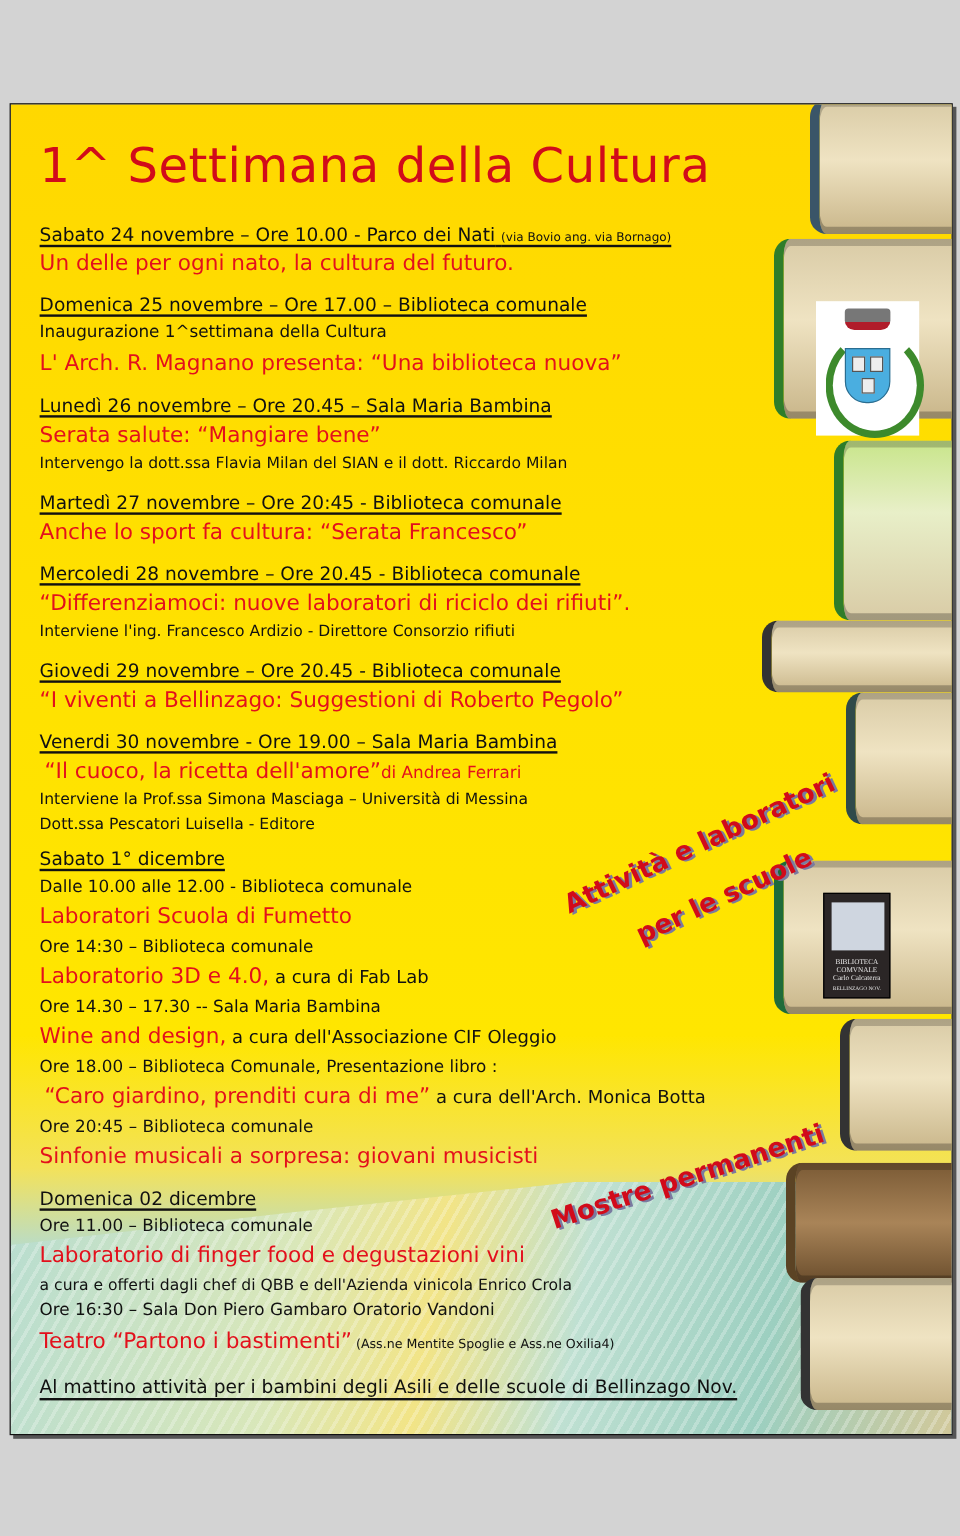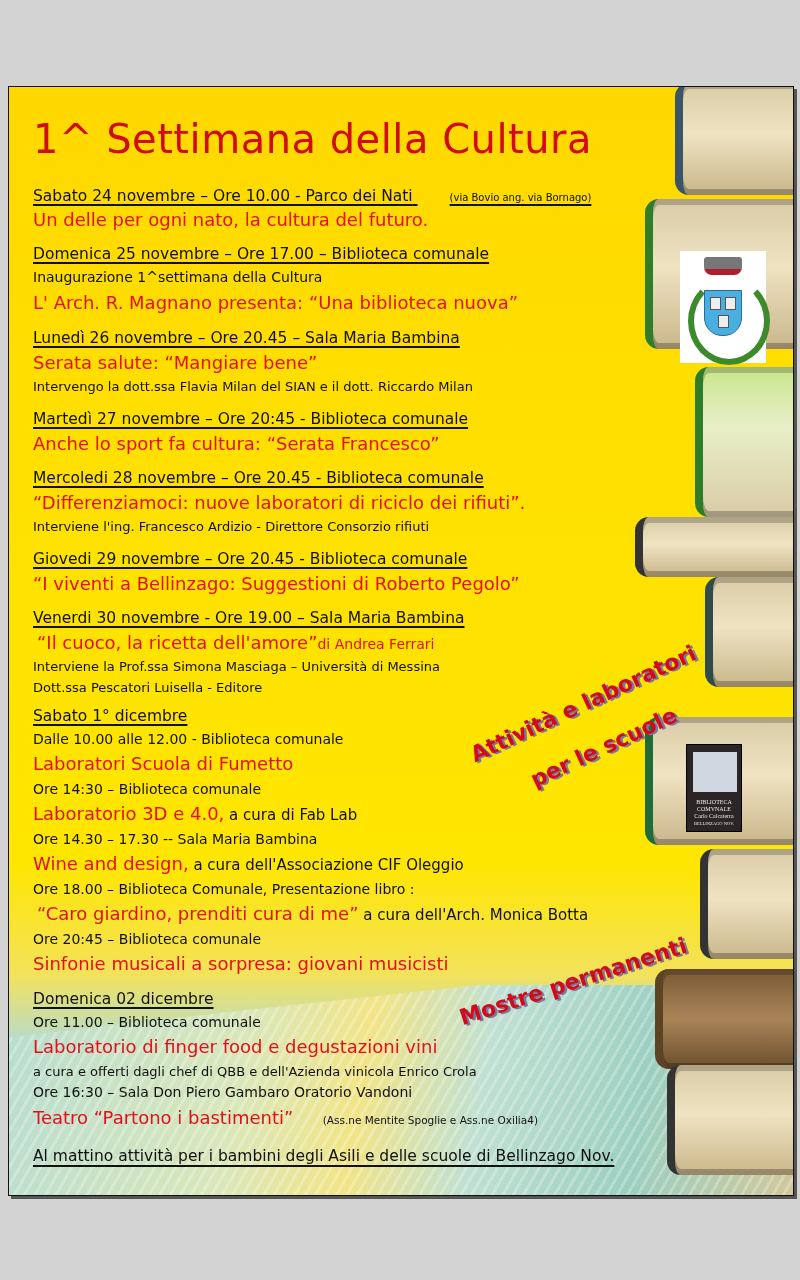--- a/index.html
+++ b/index.html
@@ -83,7 +83,7 @@
   }
   .line { position: absolute; left: 24px; white-space: nowrap; }
   .hdr { color: #111; font-size: 15.5px; text-decoration: underline; text-decoration-thickness: 1.5px; text-underline-offset: 3px; }
-  .hdr .small { font-size: 10px; margin-left: 32px; }
+  .hdr .small { font-size: 10px; }
   .red { color: #e3101c; font-size: 18px; }
   .blk { color: #111; font-size: 14px; }
   .blk-s { color: #111; font-size: 13px; }

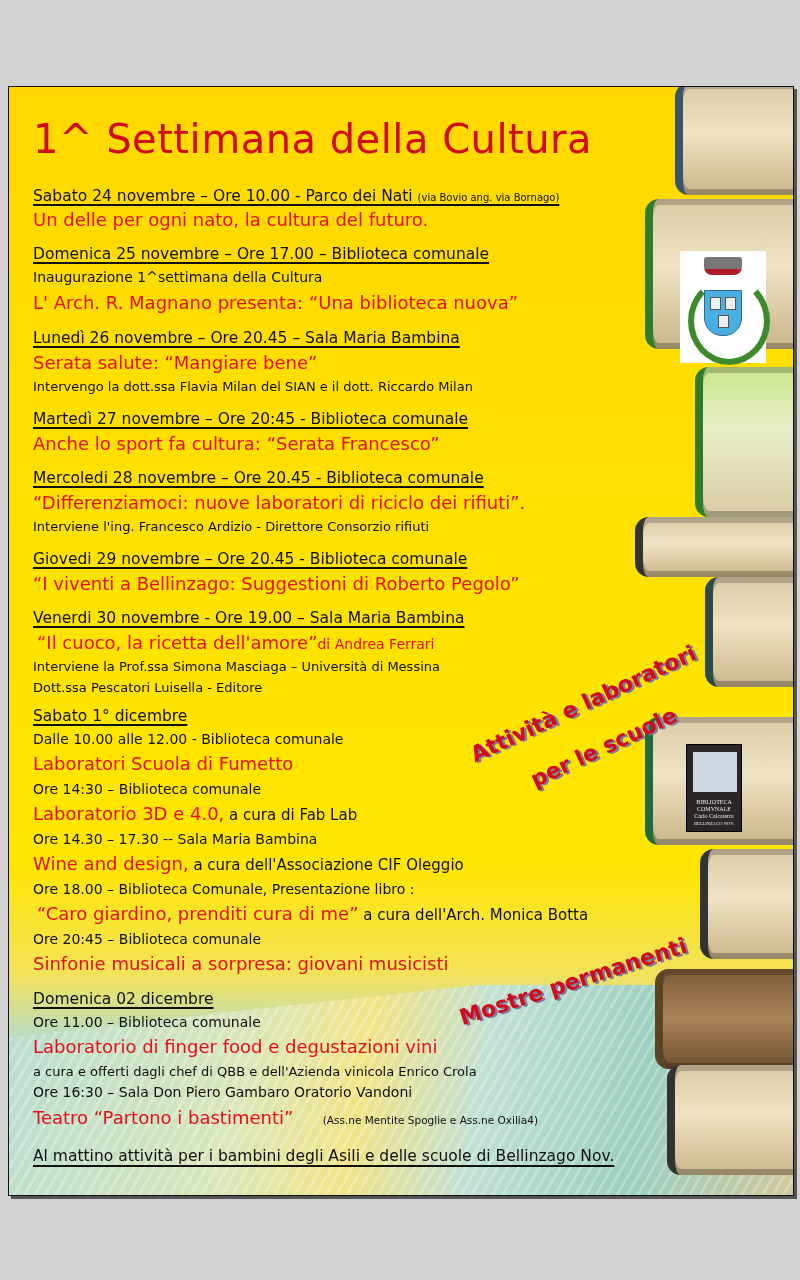--- a/index.html
+++ b/index.html
@@ -88,7 +88,7 @@
   .blk { color: #111; font-size: 14px; }
   .blk-s { color: #111; font-size: 13px; }
   .red .inline-blk { color: #111; font-size: 15px; }
-  .red .inline-blk-s { color: #111; font-size: 10.5px; margin-left: 26px; }
+  .red .inline-blk-s { color: #111; font-size: 10.5px; }
   .red .inline-red-s { color: #e3101c; font-size: 14px; }
   .footer-note { color: #111; font-size: 15.5px; text-decoration: underline; text-decoration-thickness: 2px; text-underline-offset: 4px; }
 

